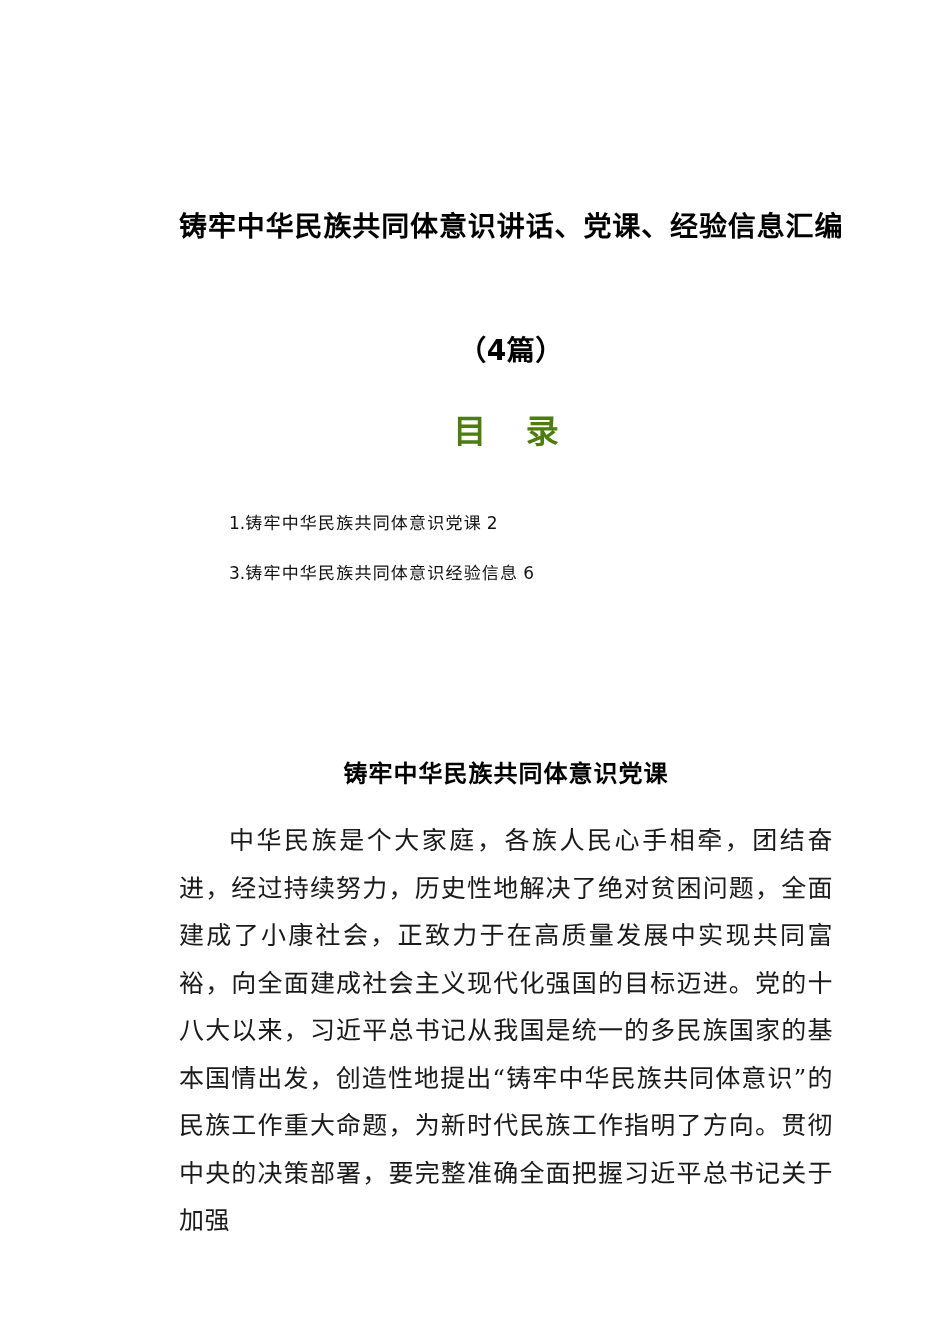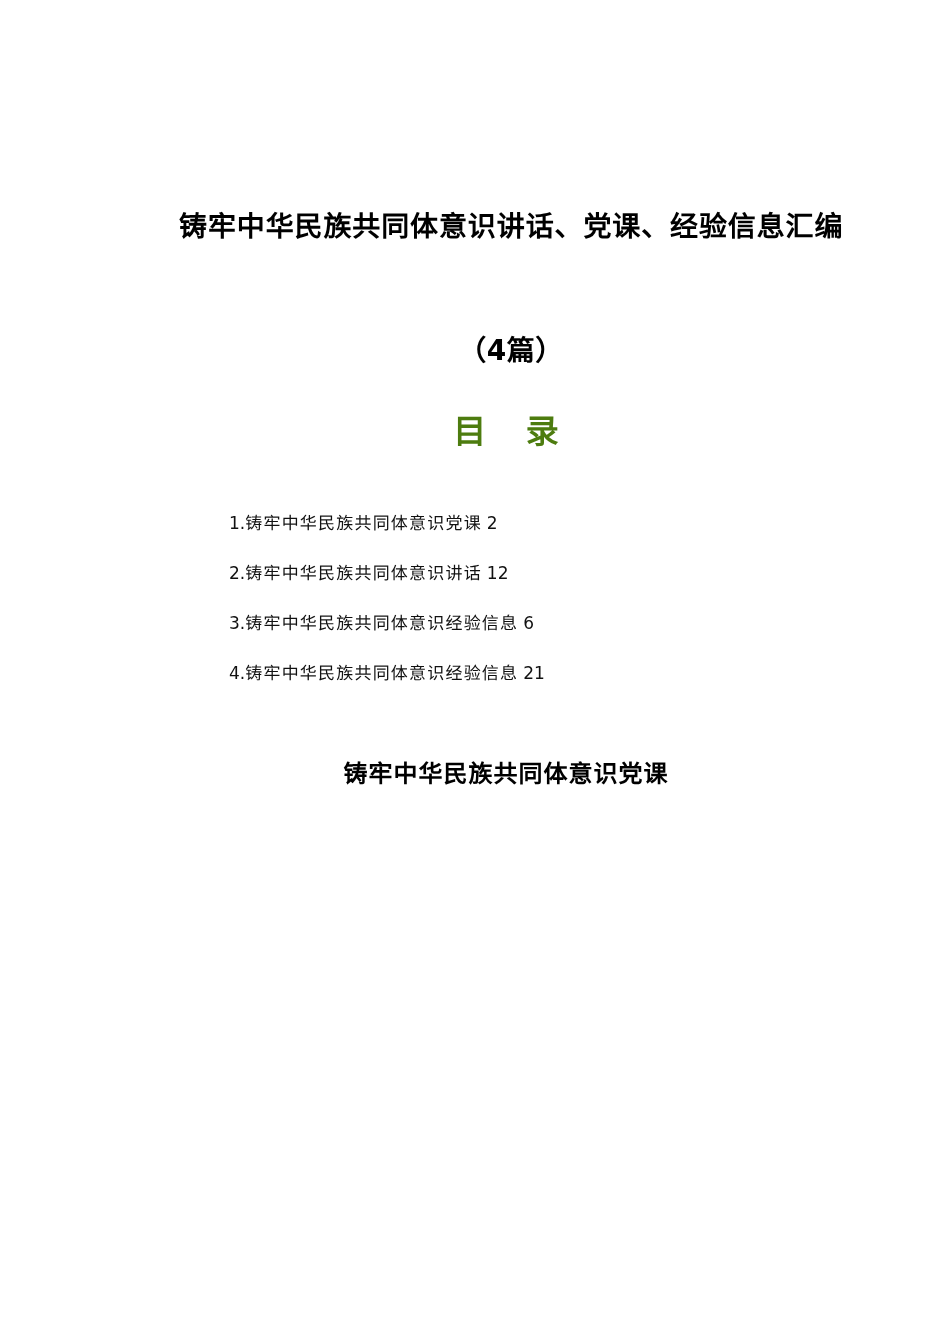--- a/index.html
+++ b/index.html
@@ -126,9 +126,6 @@
       <span class="toc-num">1.</span><span class="toc-label">铸牢中华民族共同体意识党课</span><span class="toc-page">2</span>
     </div>
 
-    <div class="toc-item">
-      <span class="toc-num">2.</span><span class="toc-label">铸牢中华民族共同体意识讲话</span><span class="toc-page">12</span>
-    </div>
 
     <div class="toc-item">
       <span class="toc-num">3.</span><span class="toc-label">铸牢中华民族共同体意识经验信息</span><span class="toc-page">6</span>

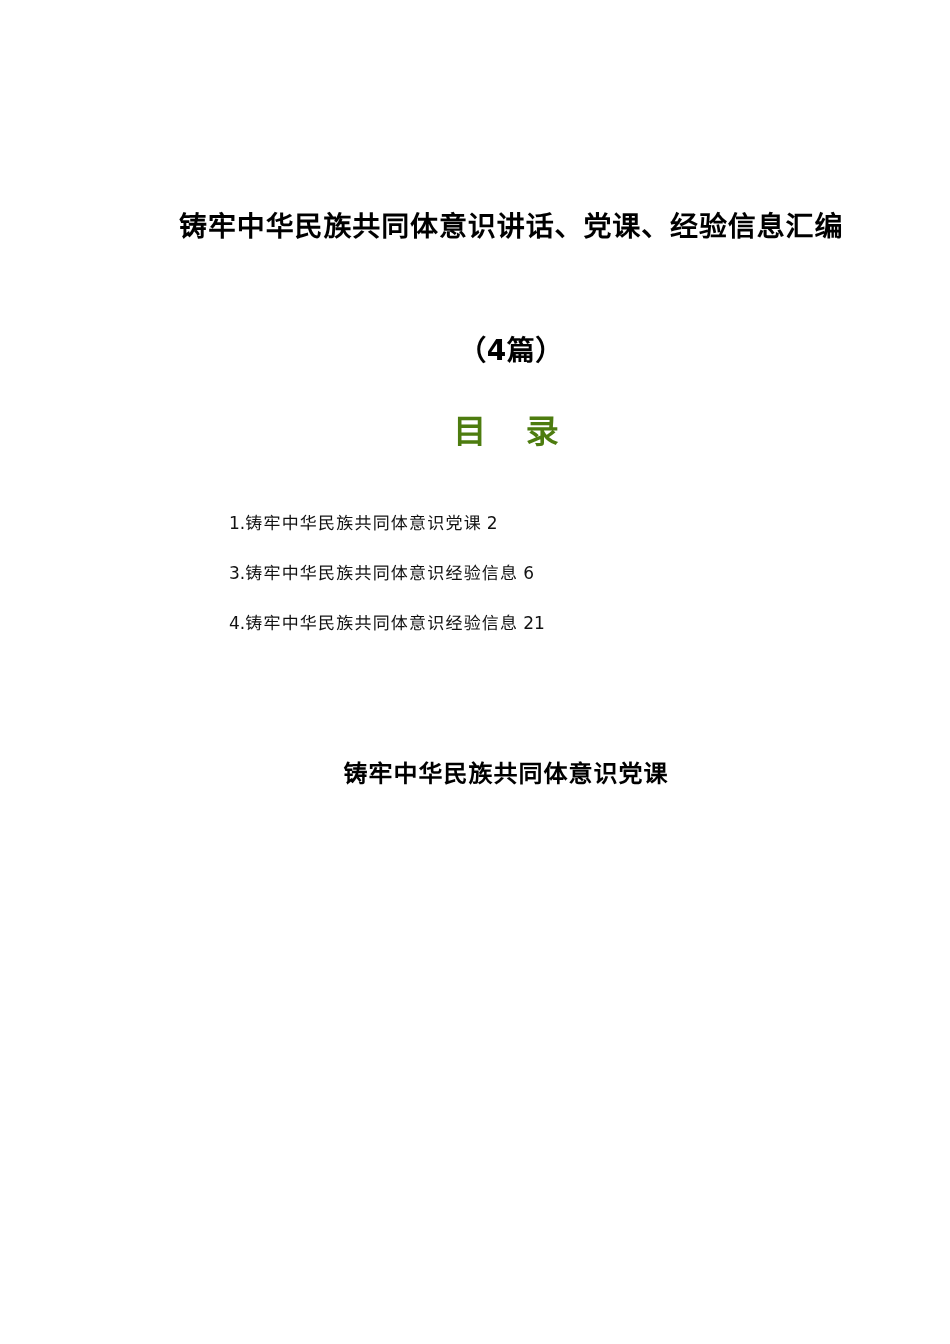--- a/index.html
+++ b/index.html
@@ -131,9 +131,6 @@
       <span class="toc-num">3.</span><span class="toc-label">铸牢中华民族共同体意识经验信息</span><span class="toc-page">6</span>
     </div>
 
-    <div class="toc-item">
-      <span class="toc-num">4.</span><span class="toc-label">铸牢中华民族共同体意识经验信息</span><span class="toc-page">21</span>
-    </div>
 
   </div>
 

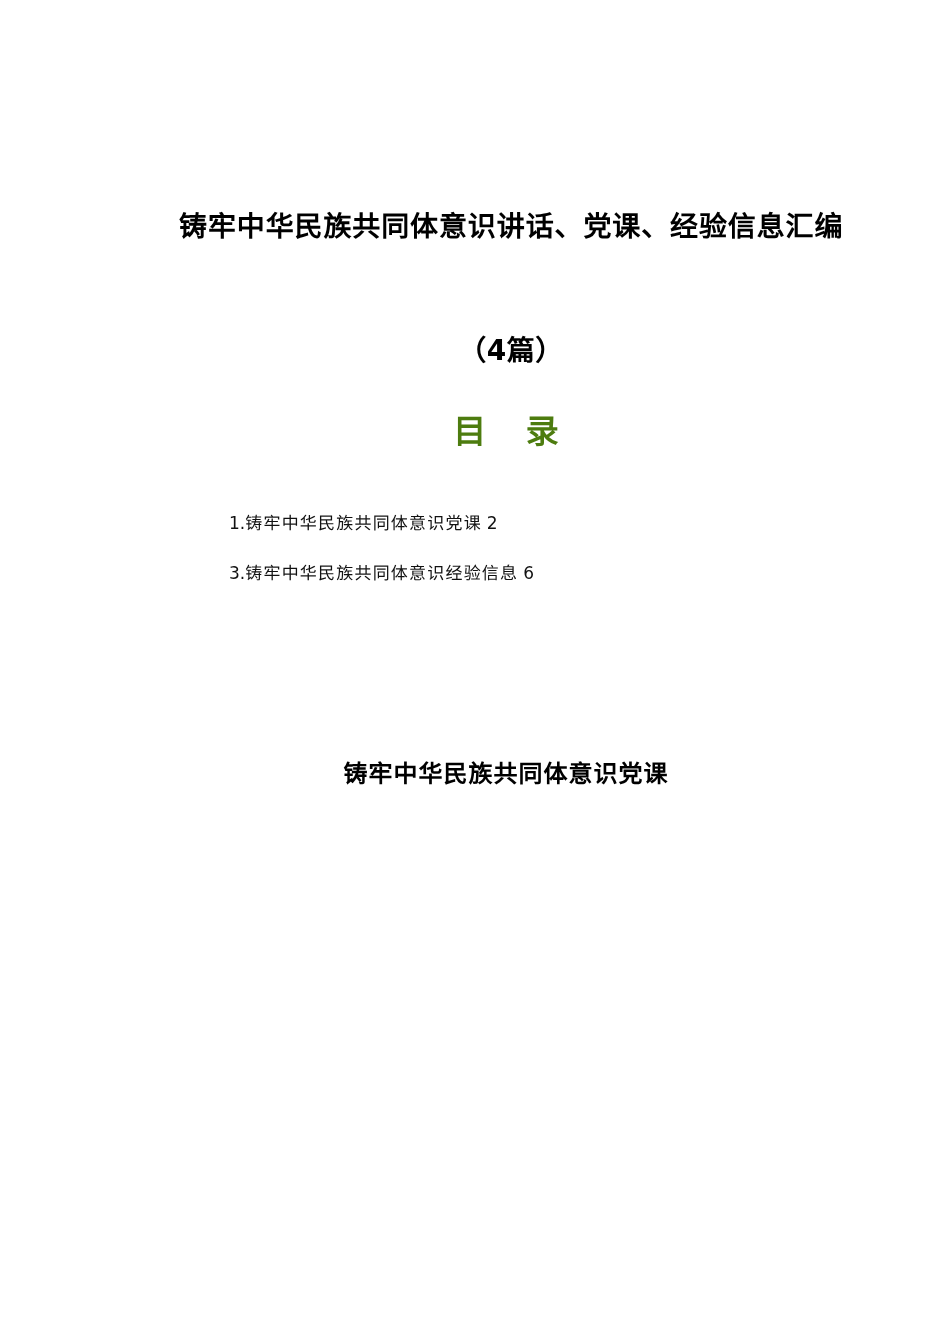--- a/index.html
+++ b/index.html
@@ -136,6 +136,7 @@
 
   <h3 class="section-heading">铸牢中华民族共同体意识党课</h3>
 
+  <p class="body-text">中华民族是个大家庭，各族人民心手相牵，团结奋进，经过持续努力，历史性地解决了绝对贫困问题，全面建成了小康社会，正致力于在高质量发展中实现共同富裕，向全面建成社会主义现代化强国的目标迈进。党的十八大以来，习近平总书记从我国是统一的多民族国家的基本国情出发，创造性地提出“铸牢中华民族共同体意识”的民族工作重大命题，为新时代民族工作指明了方向。贯彻中央的决策部署，要完整准确全面把握习近平总书记关于加强</p>
 
 </div>
 

